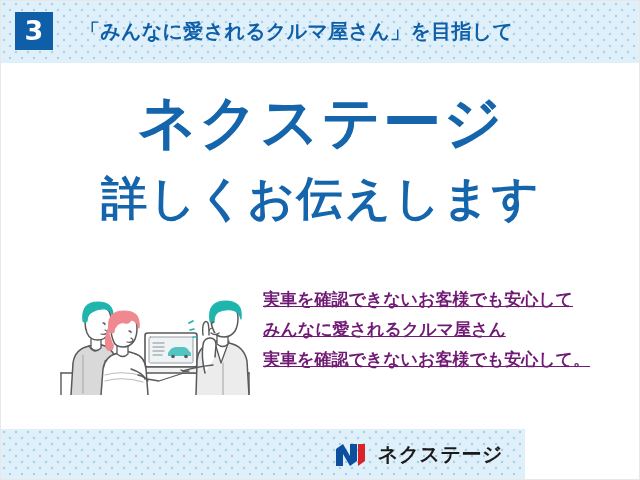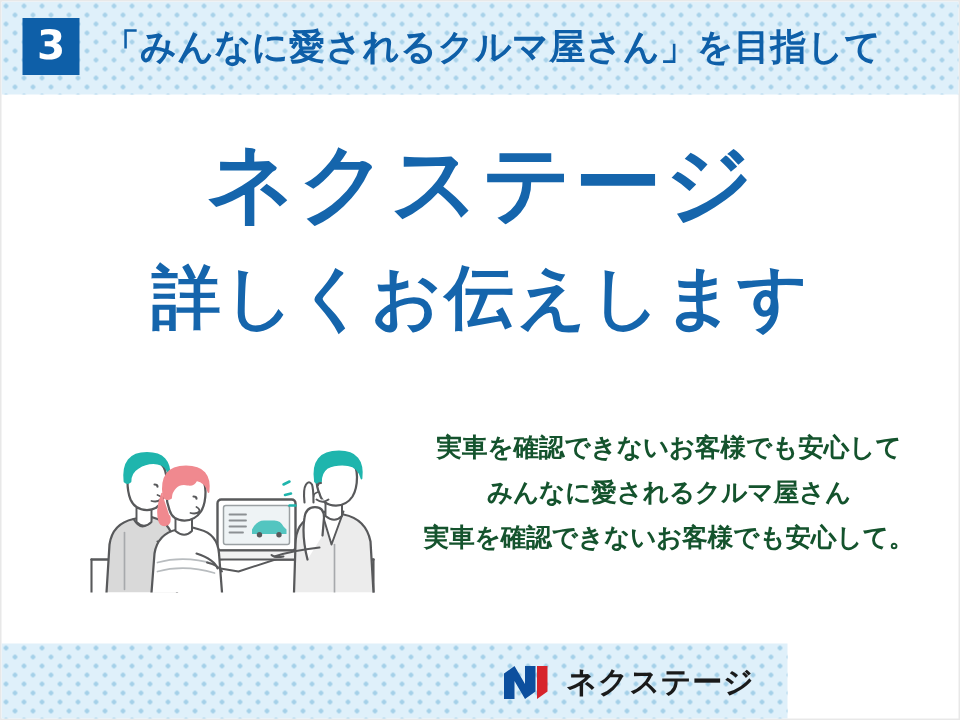--- a/index.html
+++ b/index.html
@@ -54,8 +54,8 @@
     flex: 0 0 auto;
   }
   .header-title {
-    margin-left: 16px;
-    font-size: 24px;
+    margin-left: 27px;
+    font-size: 20px;
     font-weight: bold;
     color: #0e5fa8;
     white-space: nowrap;

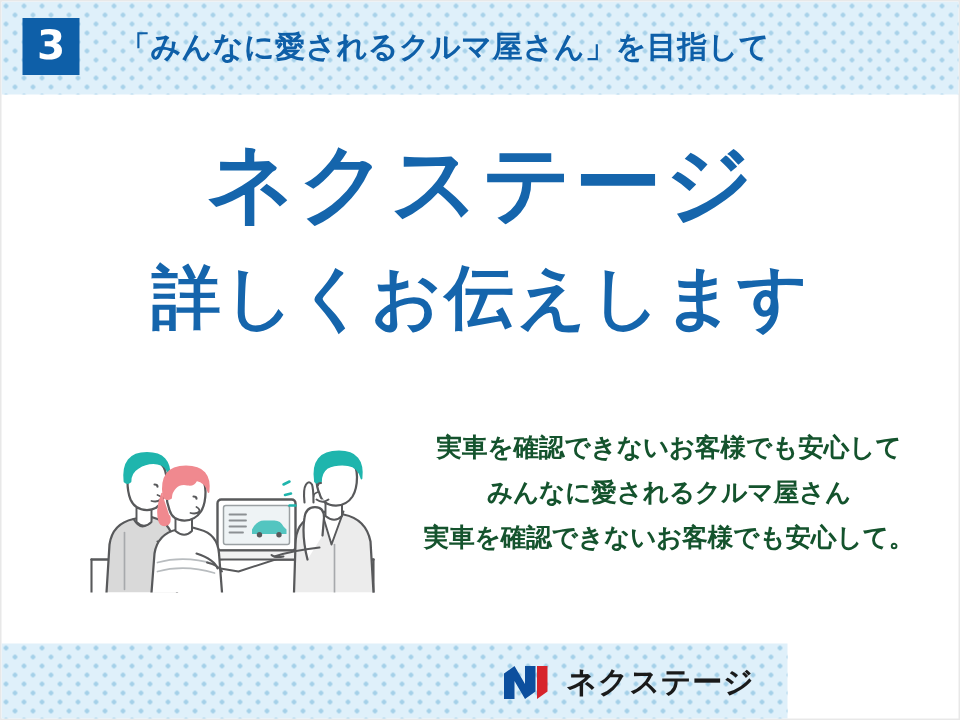--- a/index.html
+++ b/index.html
@@ -100,11 +100,12 @@
     left: 262px;
     top: 283px;
     width: 366px;
-    color: #14532d;
+    color: #701a75;
     font-size: 17px;
     line-height: 30px;
     font-weight: bold;
-    text-align: center;
+    text-align: left;
+    text-decoration: underline;
   }
   .body-copy .bl {
     display: block;

